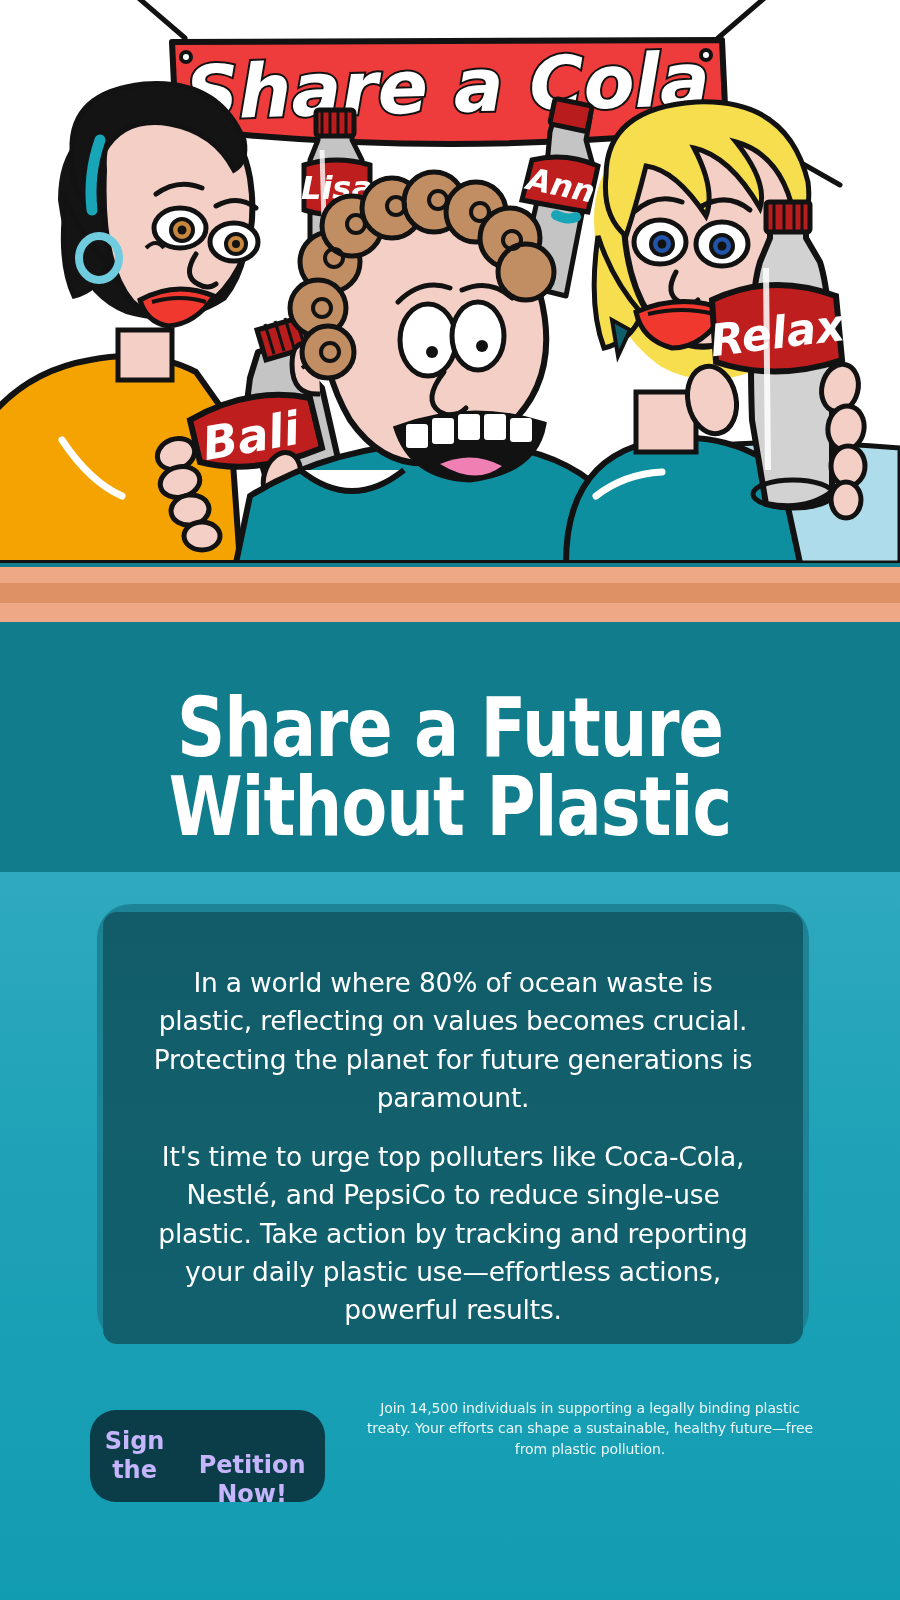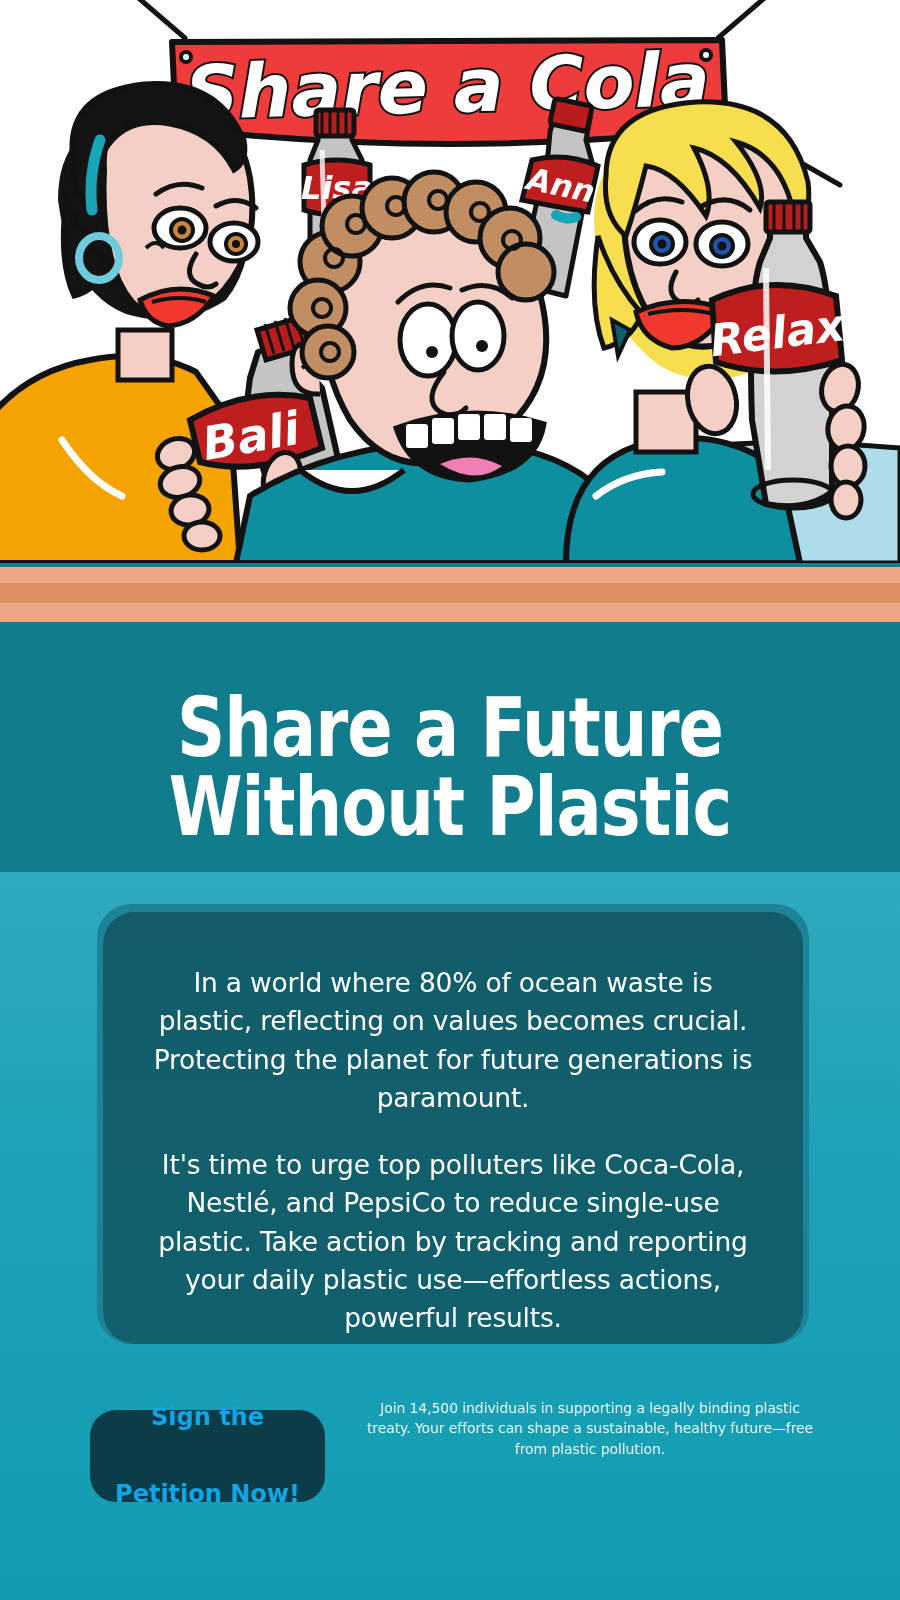--- a/index.html
+++ b/index.html
@@ -62,7 +62,7 @@
   .card {
     position:absolute; left:103px; top:40px; width:700px; height:432px;
     background:linear-gradient(180deg,#125c69 0%, #135f6c 50%, #11606d 100%);
-    border-radius:32px;
+    border-radius:14px;
     padding:52px 40px 30px 40px;
   }
   .card p {

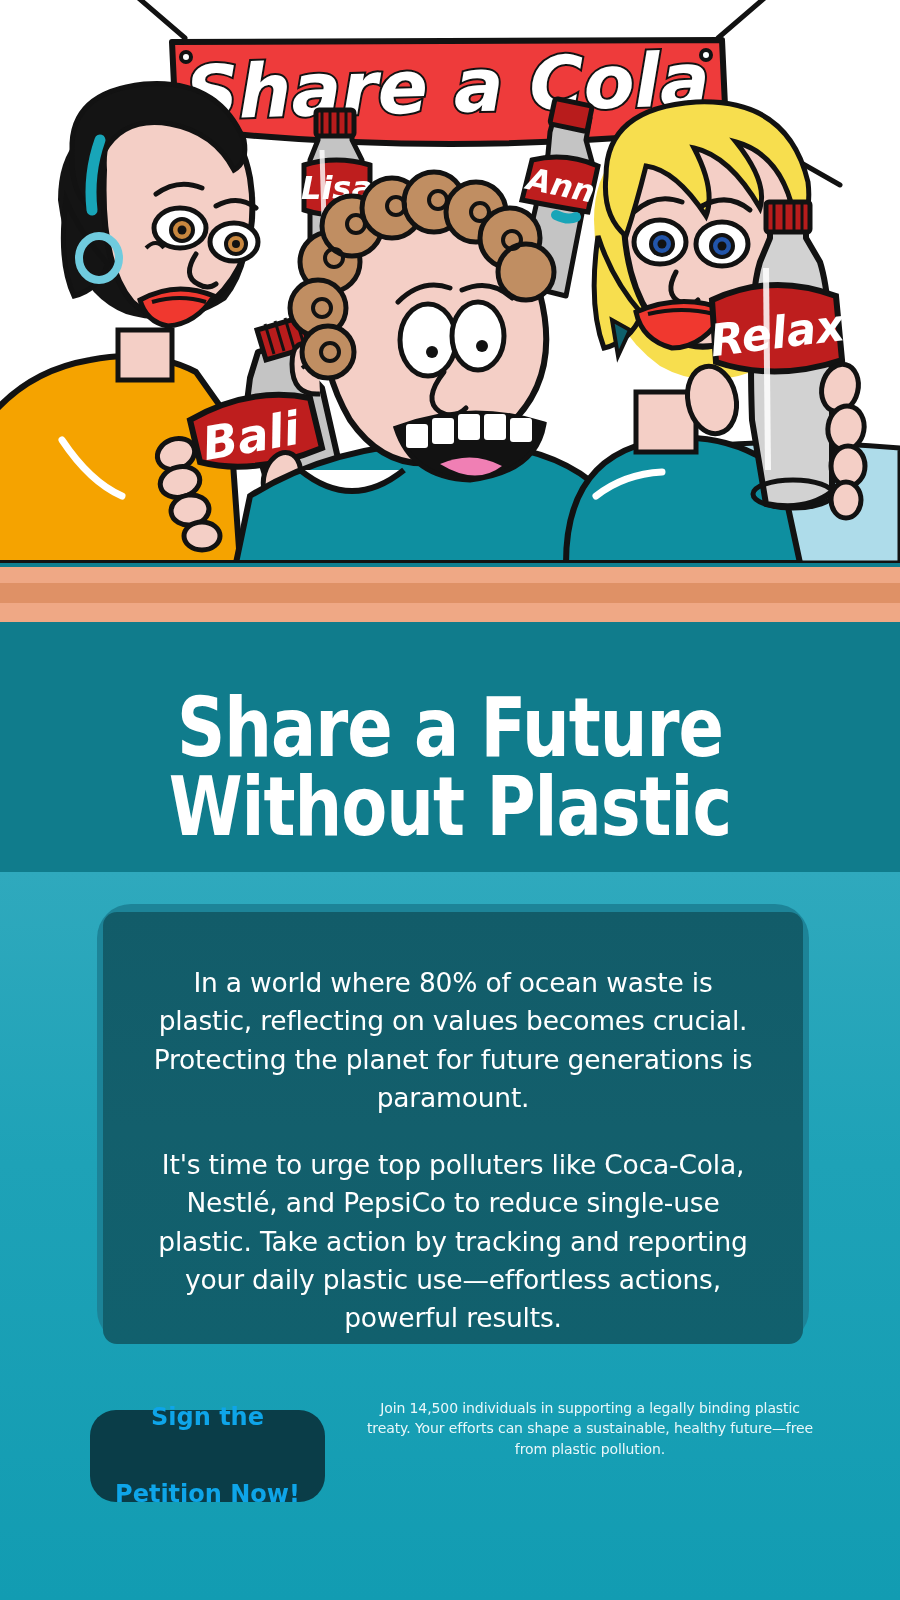--- a/index.html
+++ b/index.html
@@ -74,7 +74,7 @@
     font-weight:400;
     letter-spacing:-0.2px;
   }
-  .card p + p { margin-top:28px; }
+  .card p + p { margin-top:20px; }
 
   
   .cta-row {

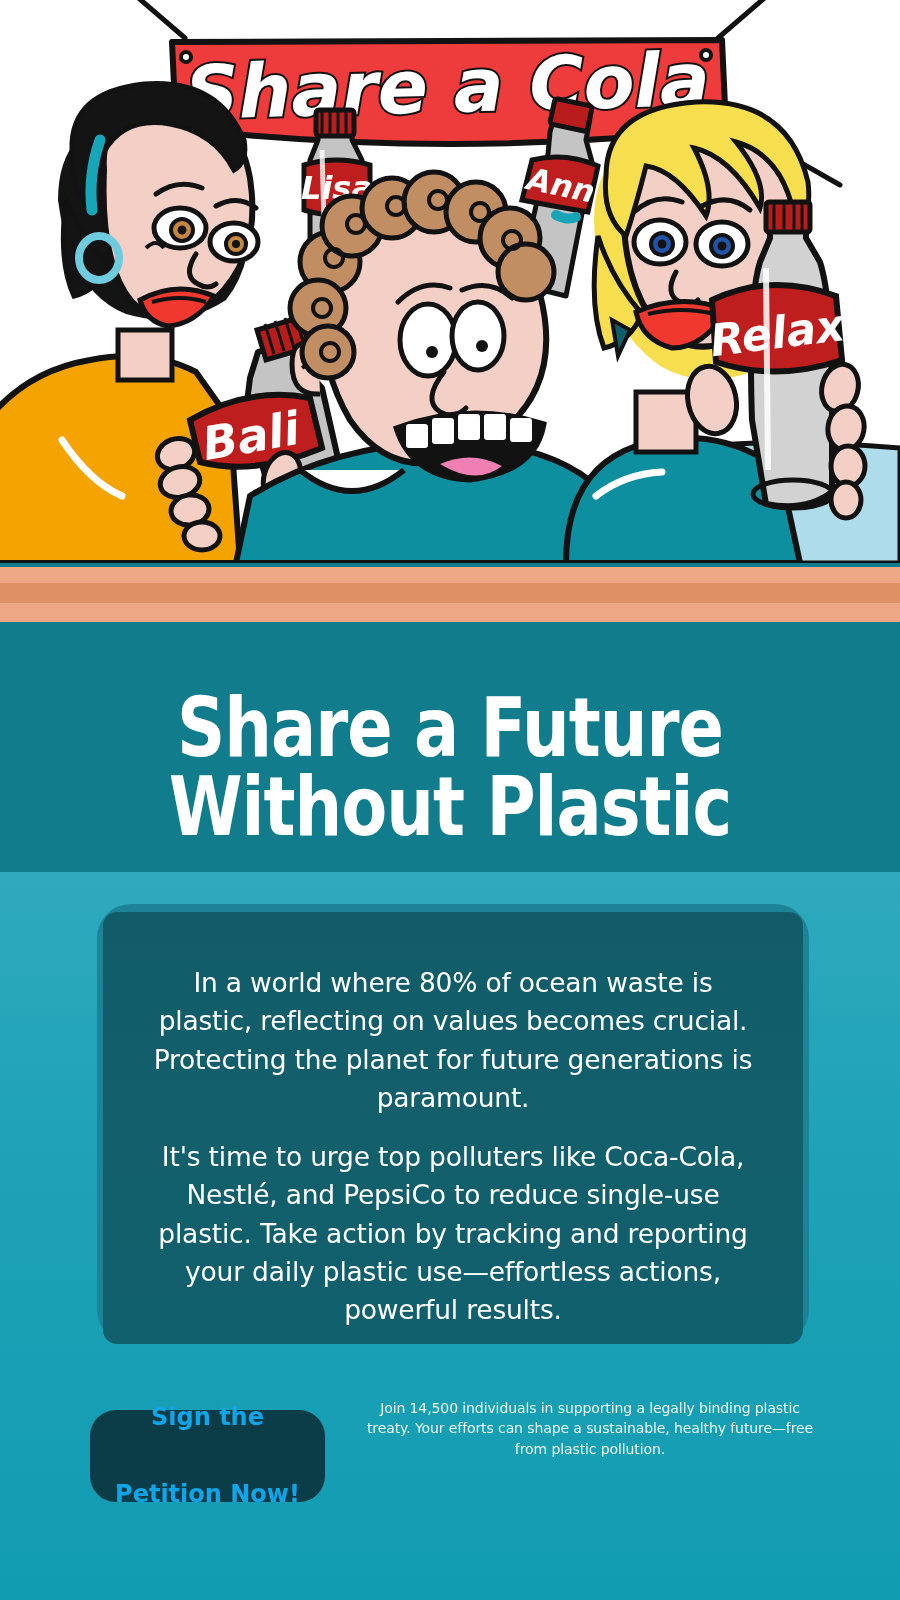--- a/index.html
+++ b/index.html
@@ -86,14 +86,14 @@
     background:#0a3d48;
     border-radius:26px;
     border:none;
-    color:#0ea5e9;
+    color:#c4b5fd;
     font-family:"DejaVu Sans", sans-serif;
     font-weight:700;
     font-size:24px;
     line-height:1.2;
     text-align:center;
     cursor:pointer;
-    display:flex; flex-direction:column;
+    display:flex; flex-direction:row;
     align-items:center; justify-content:center;
     letter-spacing:0px;
   }

